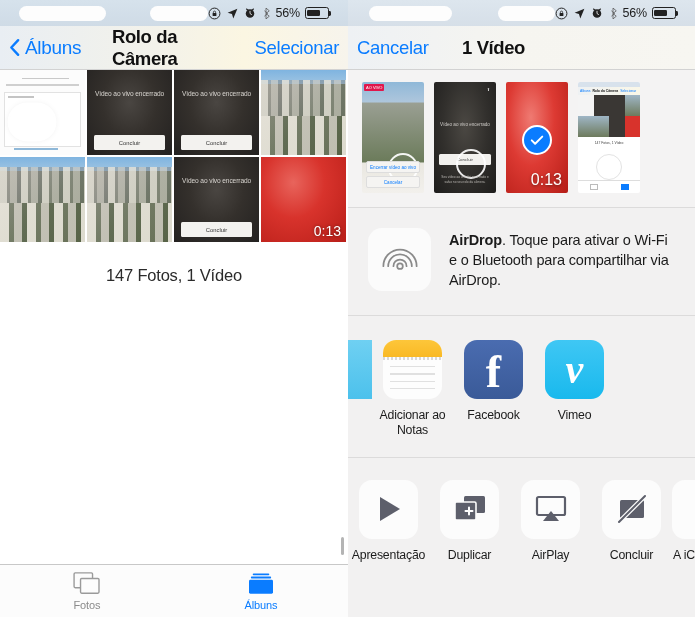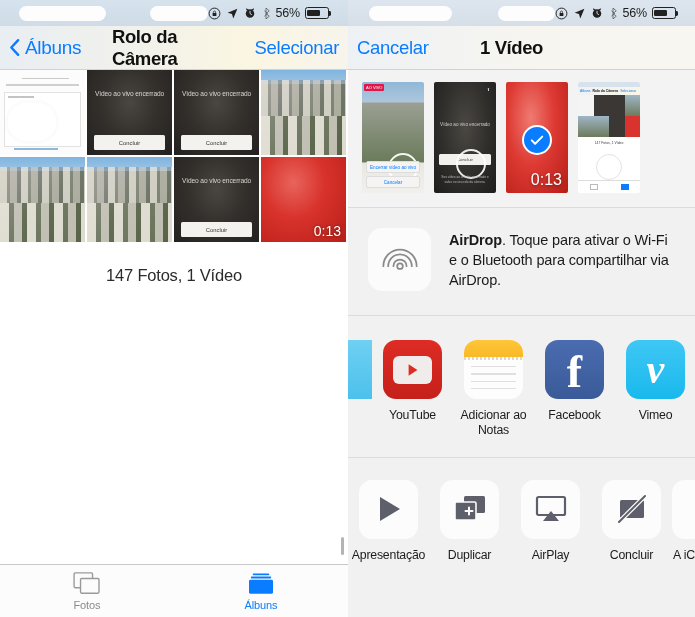--- a/index.html
+++ b/index.html
@@ -134,7 +134,7 @@
     cursor: pointer;
     z-index: 2;
   }
-  .panel-right .nav-title { left: 96px; right: 152px; text-align: right; }
+  .panel-right .nav-title { left: 96px; right: 152px; text-align: center; }
 
   
   .grid {

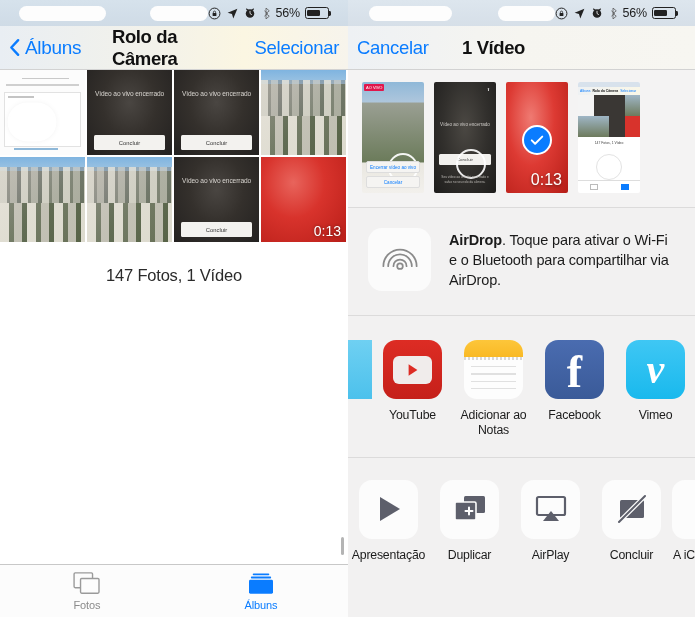--- a/index.html
+++ b/index.html
@@ -642,16 +642,6 @@
         <div class="appicon ic-edgeblue"></div>
       </div>
       <div class="shitem">
-        <div class="appicon ic-yt">
-          <span style="display:flex;align-items:center;justify-content:center;width:39px;height:28px;background:#f0eceb;border-radius:6px;">
-            <svg width="14" height="14" viewBox="0 0 16 16">
-                <path d="M3 1.5L13 8 3 14.5z" fill="#dd2c24"></path>
-              </svg>
-          </span>
-        </div>
-        <div class="shlabel">YouTube</div>
-      </div>
-      <div class="shitem">
         <div class="appicon ic-notes">
           <div class="top"></div>
             <div class="perf"></div>

